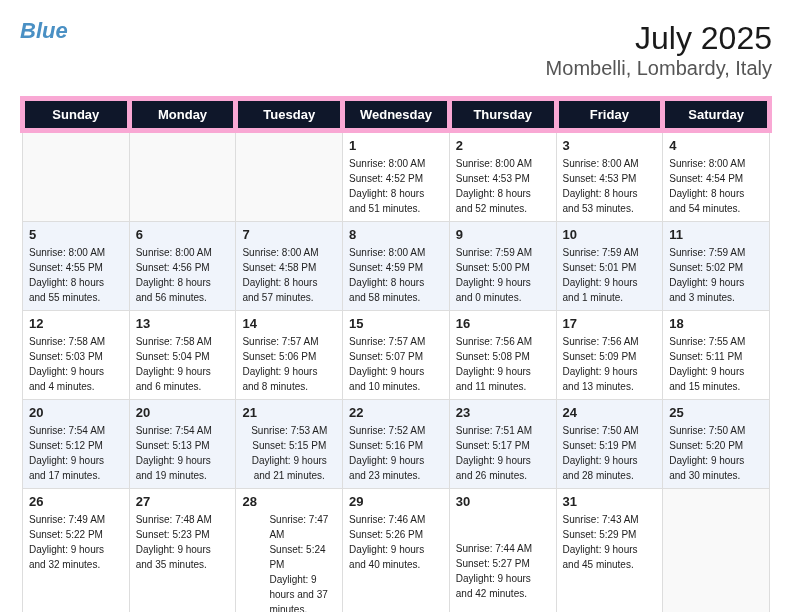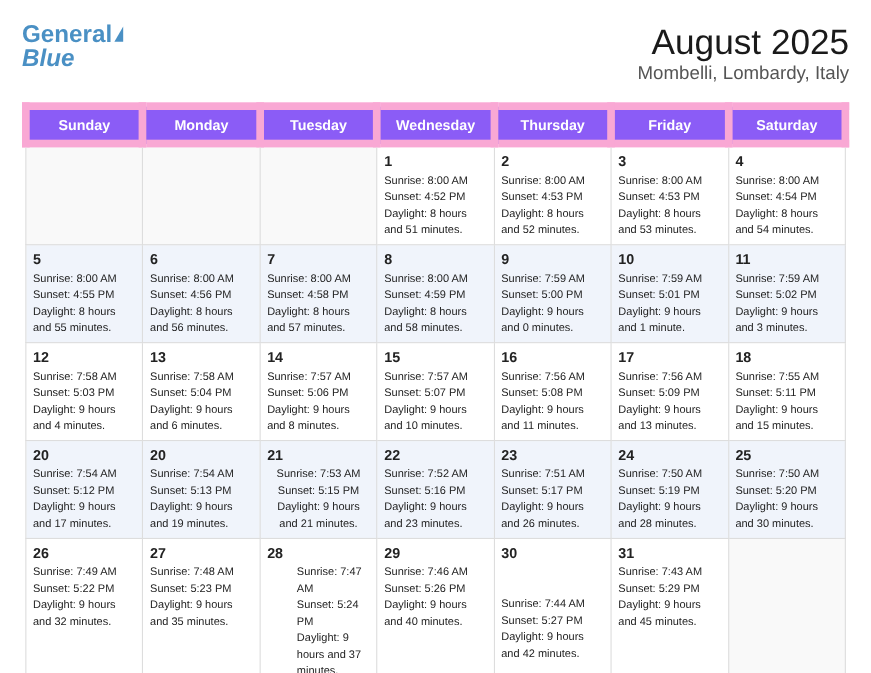--- a/index.html
+++ b/index.html
@@ -104,12 +104,6 @@
 
 <div class="header">
   <div class="logo">
-    <div class="logo-row">
-      <span class="logo-text">
-        <span>General</span>
-      </span>
-      <span class="logo-triangle"></span>
-    </div>
     <span class="logo-text" style="color:#4a90c4; font-style: italic;">Blue</span>
   </div>
   <div class="title-block">

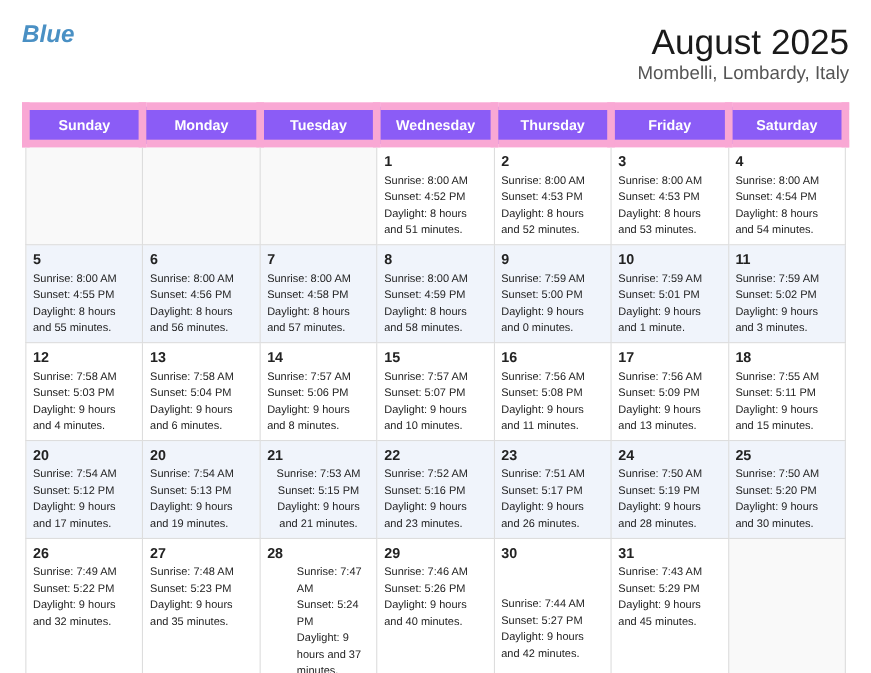--- a/index.html
+++ b/index.html
@@ -107,7 +107,7 @@
     <span class="logo-text" style="color:#4a90c4; font-style: italic;">Blue</span>
   </div>
   <div class="title-block">
-    <h1>August 2025</h1>
+    <h1>July 2025</h1>
     <h2>Mombelli, Lombardy, Italy</h2>
   </div>
 </div>

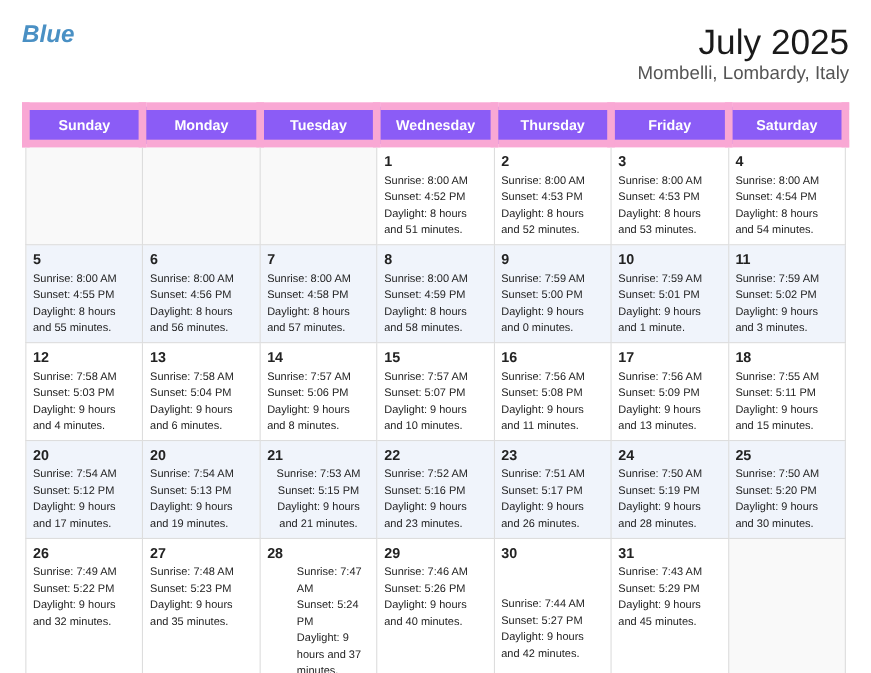--- a/index.html
+++ b/index.html
@@ -52,7 +52,7 @@
       font-weight: normal;
     }
     .title-block h2 {
-      font-size: 17px;
+      font-size: 20px;
       color: #555;
       font-weight: normal;
     }

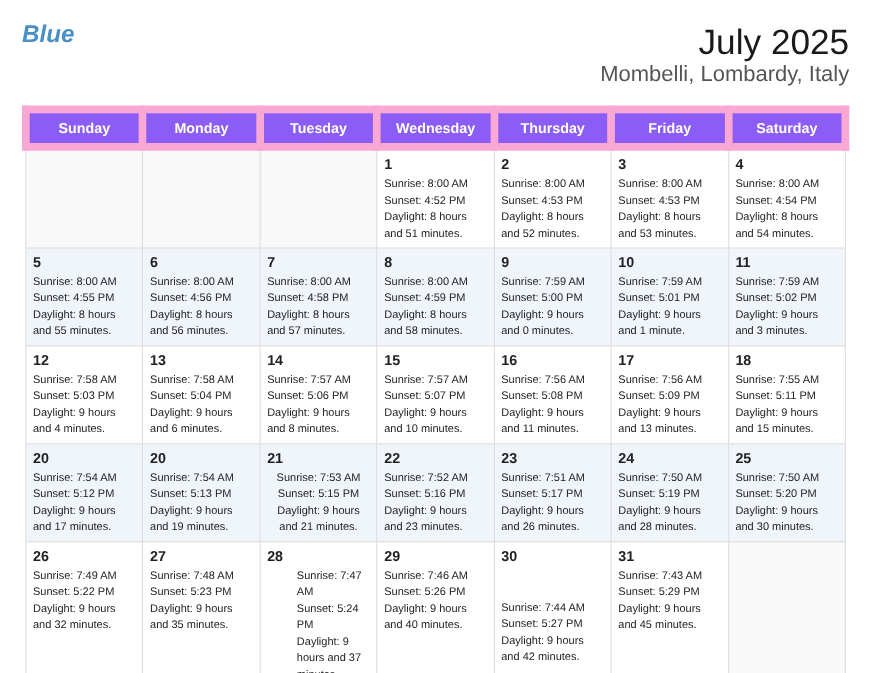--- a/index.html
+++ b/index.html
@@ -62,11 +62,11 @@
       border: 1px solid #ccc;
     }
     .calendar th {
-      background-color: #8b5cf6;
+      background-color: #0f172a;
       color: #fff;
       padding: 6px 4px;
       font-size: 13px;
-      border: 7px solid #f9a8d4;
+      border: 5px solid #f9a8d4;
     }
     .calendar td {
       vertical-align: top;

